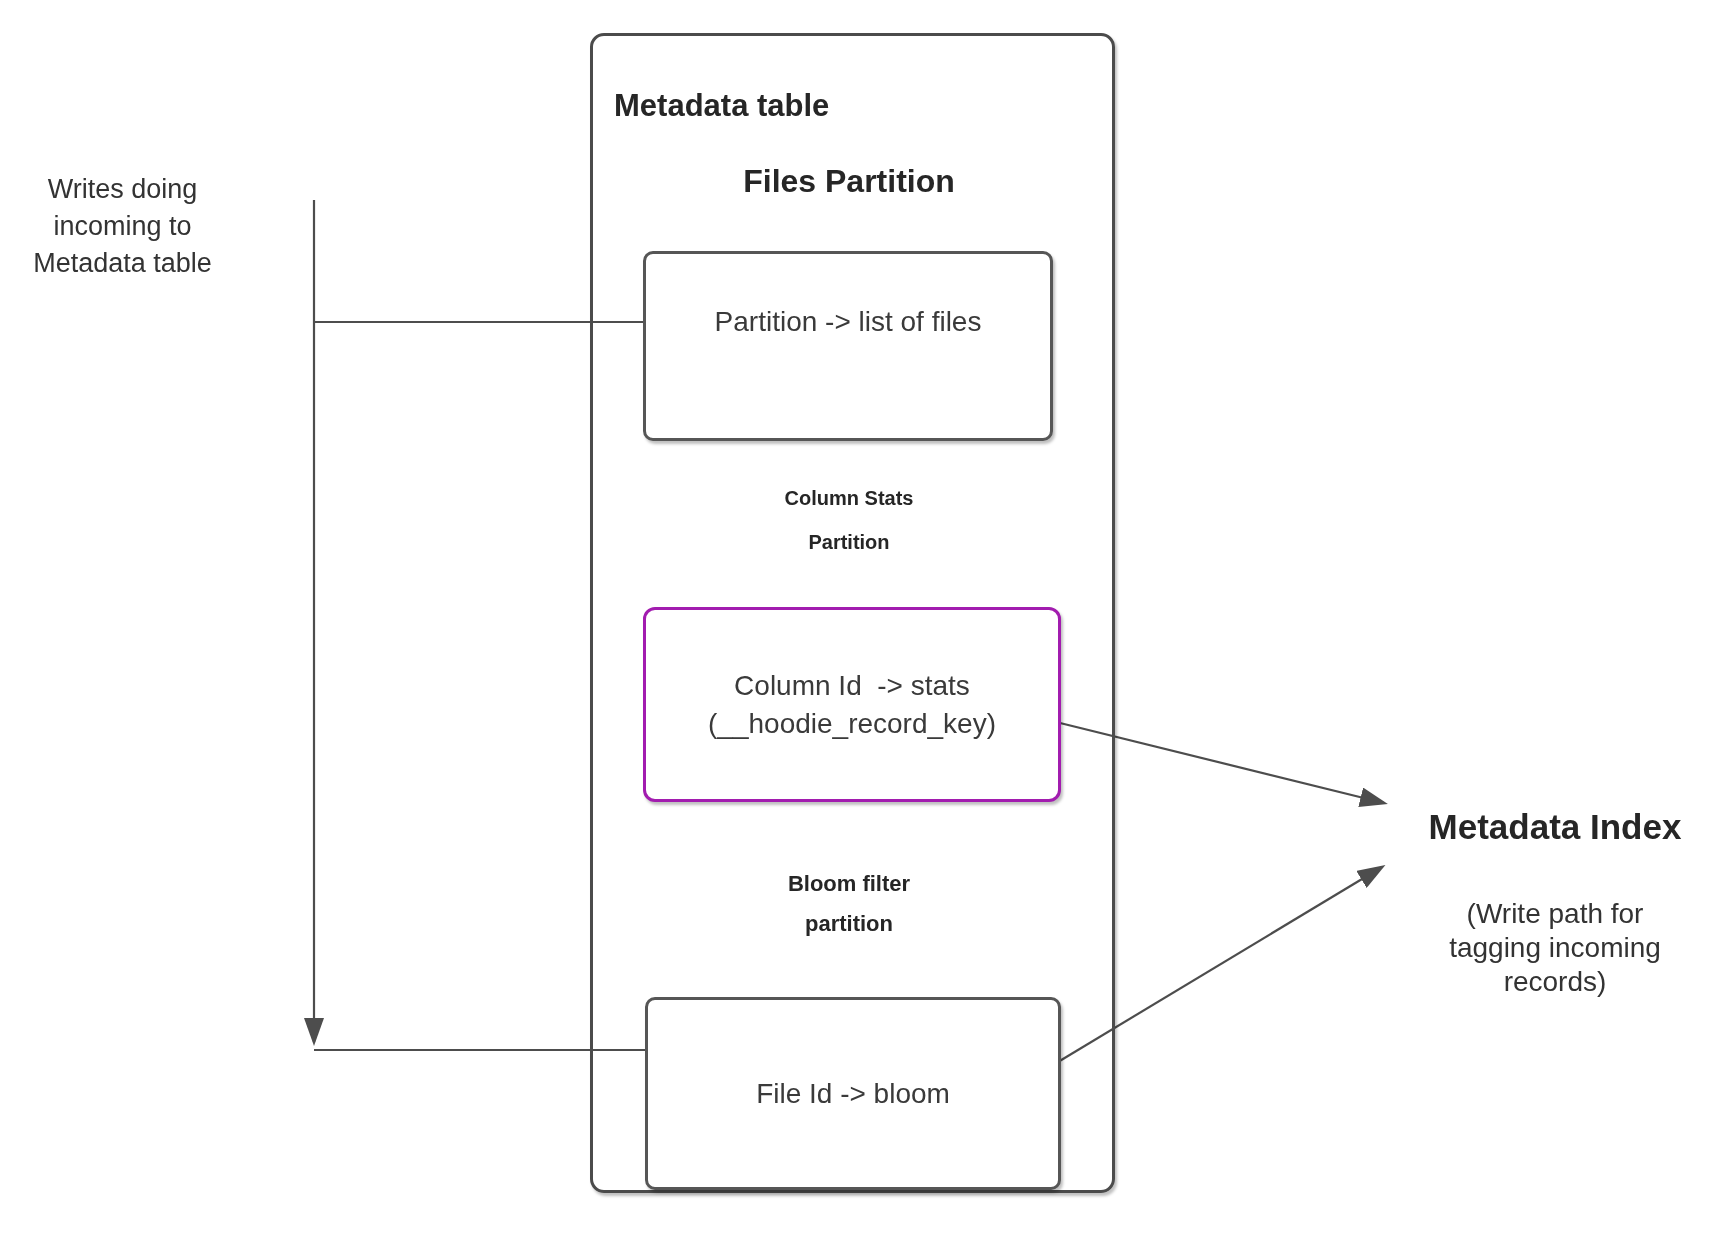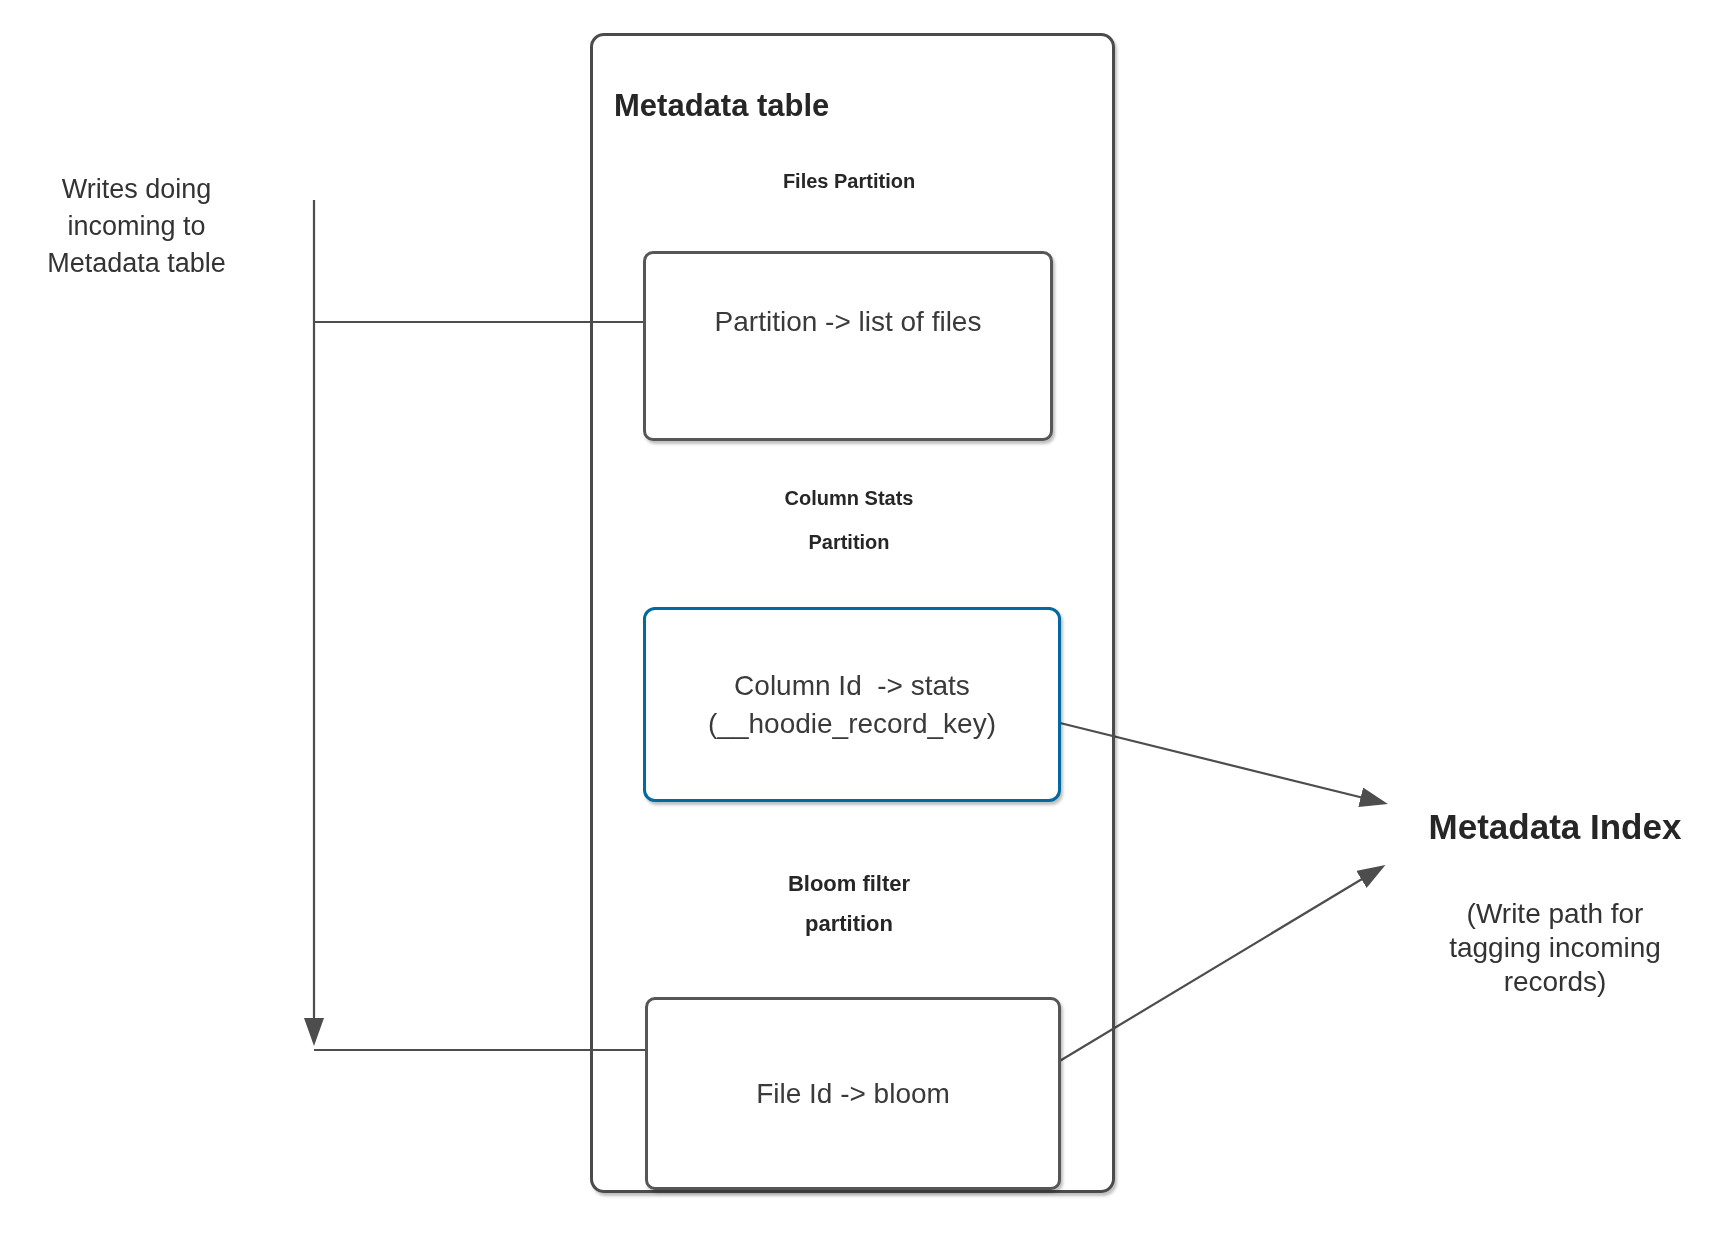--- a/index.html
+++ b/index.html
@@ -25,7 +25,7 @@
   }
   .left-note {
     position: absolute;
-    left: 24px;
+    left: 10px;
     top: 171px;
     width: 225px;
     text-align: center;

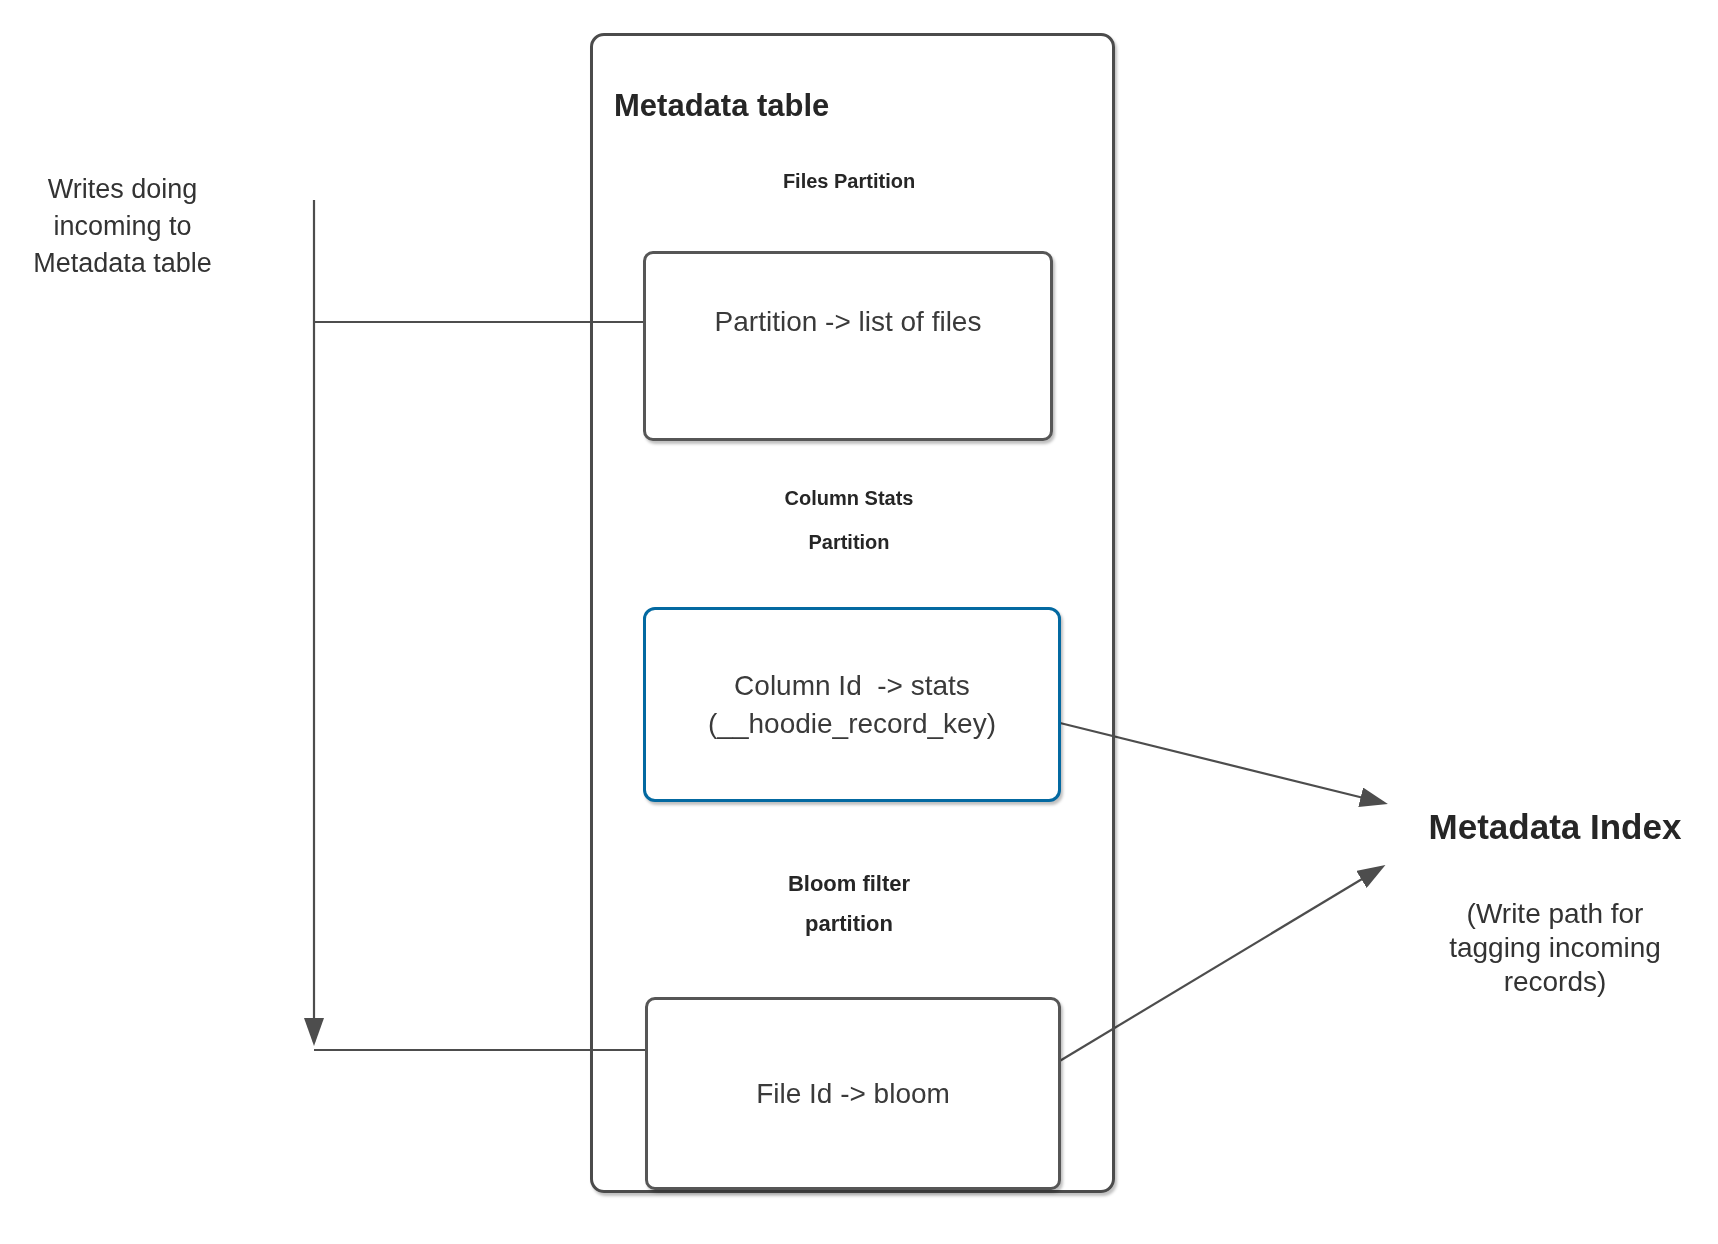--- a/index.html
+++ b/index.html
@@ -60,7 +60,7 @@
     font-weight: bold;
     color: #262626;
   }
-  .sec-heading.files  { top: 160px; font-size: 20px; line-height: 42px; }
+  .sec-heading.files  { top: 160px; font-size: 32px; line-height: 42px; }
   .sec-heading.stats  { top: 476px; font-size: 20px; line-height: 44px; }
   .sec-heading.bloom  { top: 864px; font-size: 22px; line-height: 40px; }
   .part-box {

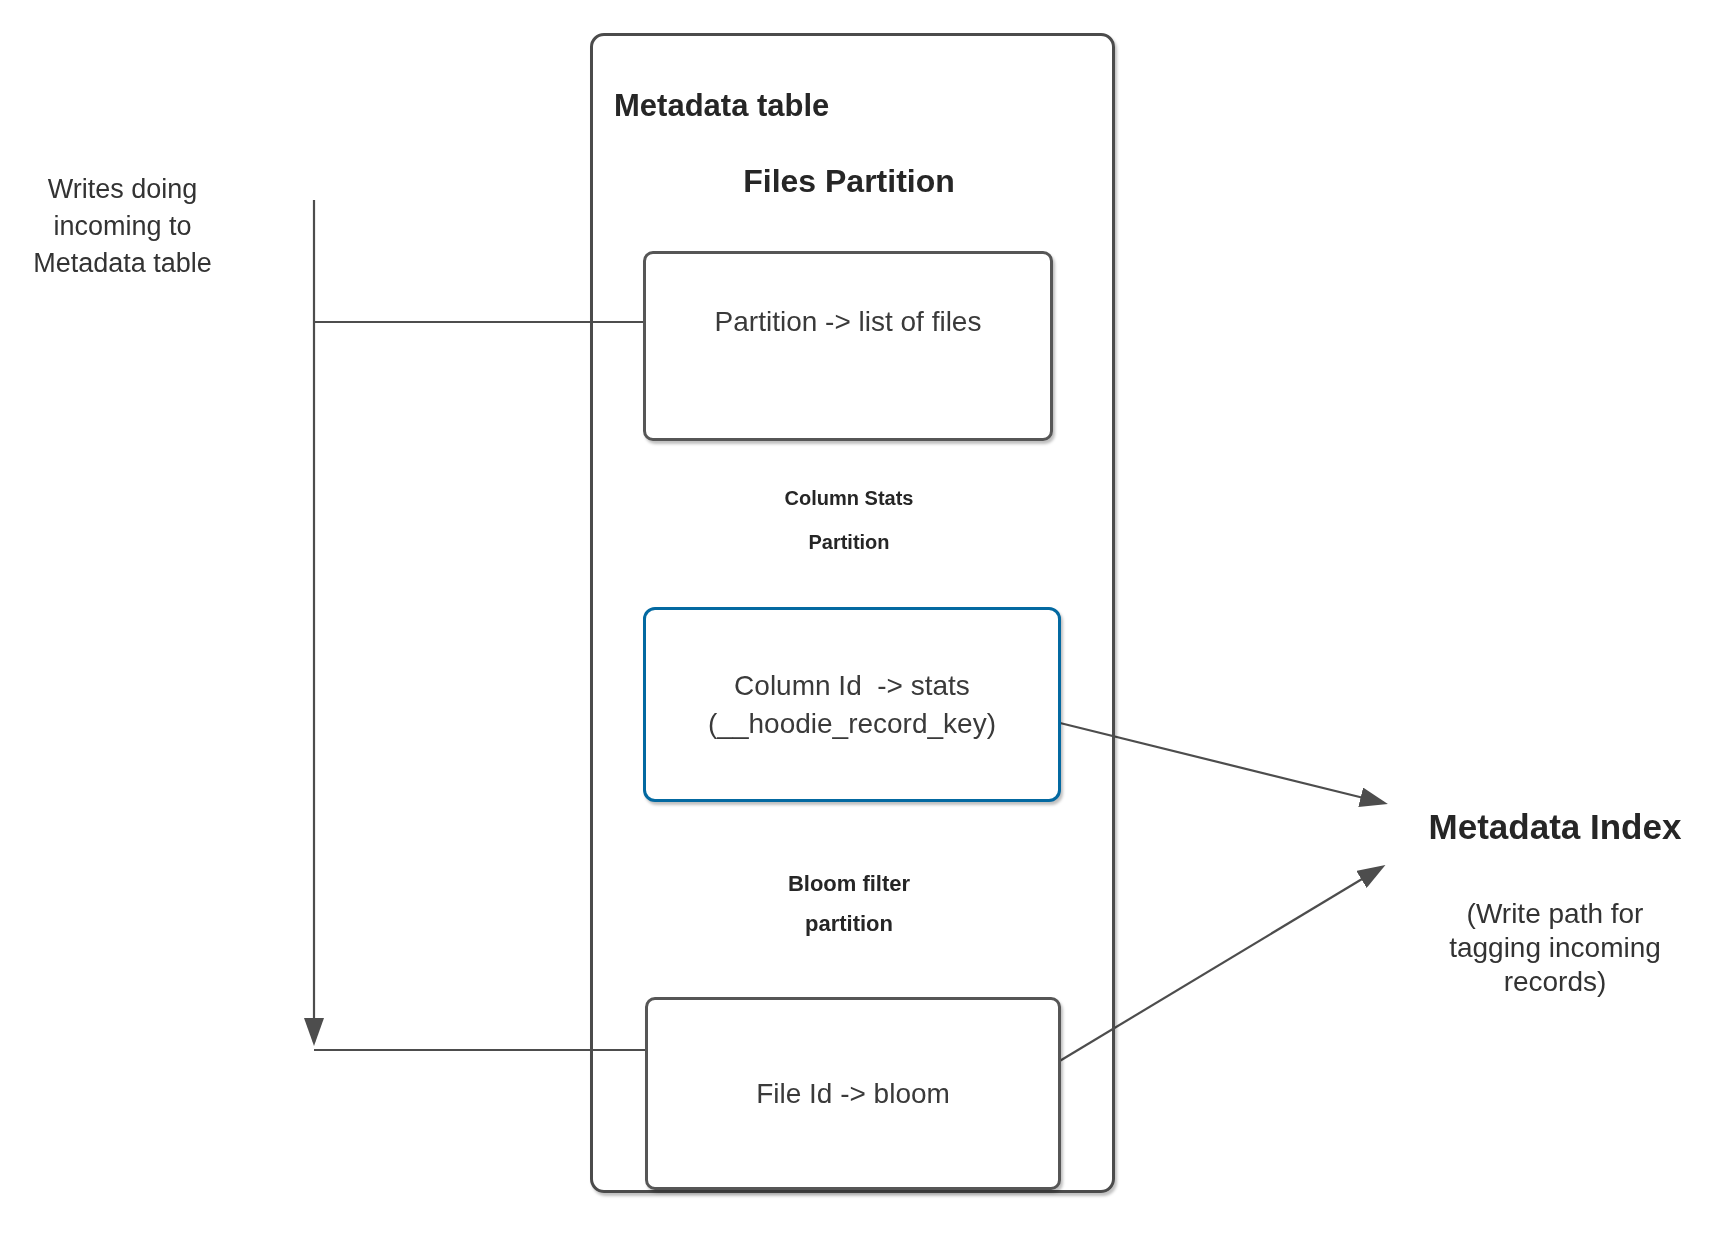--- a/index.html
+++ b/index.html
@@ -86,7 +86,7 @@
   }
   .part-box.stats {
     left: 643px; top: 583px; width: 412px; height: 189px;
-    border: 3px solid #0369a1; border-radius: 12px;
+    border: 3px solid #a21caf; border-radius: 12px;
   }
   .part-box.bloom {
     left: 645px; top: 973px; width: 410px; height: 187px; text-align: center;

